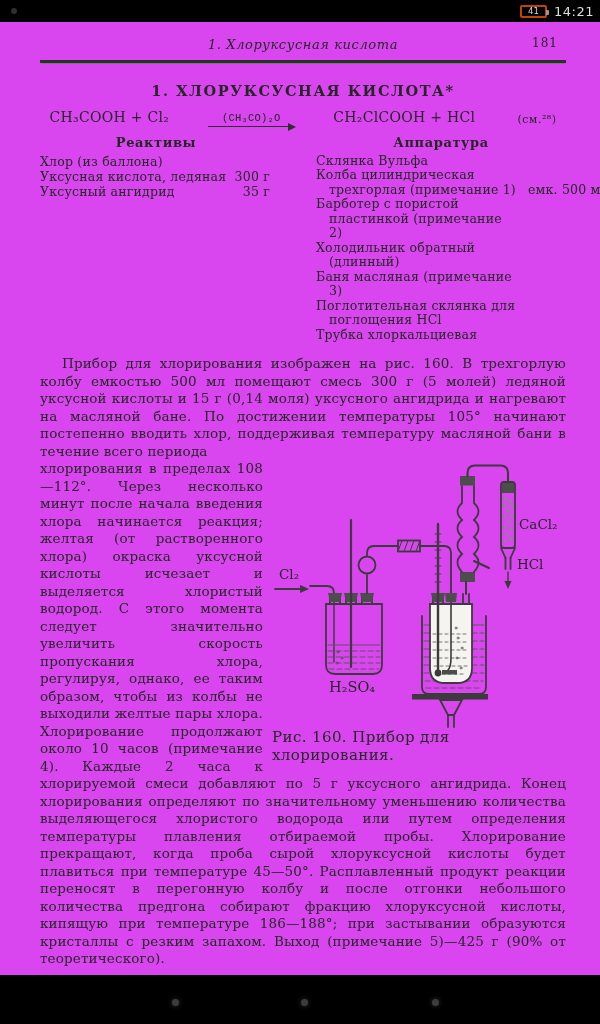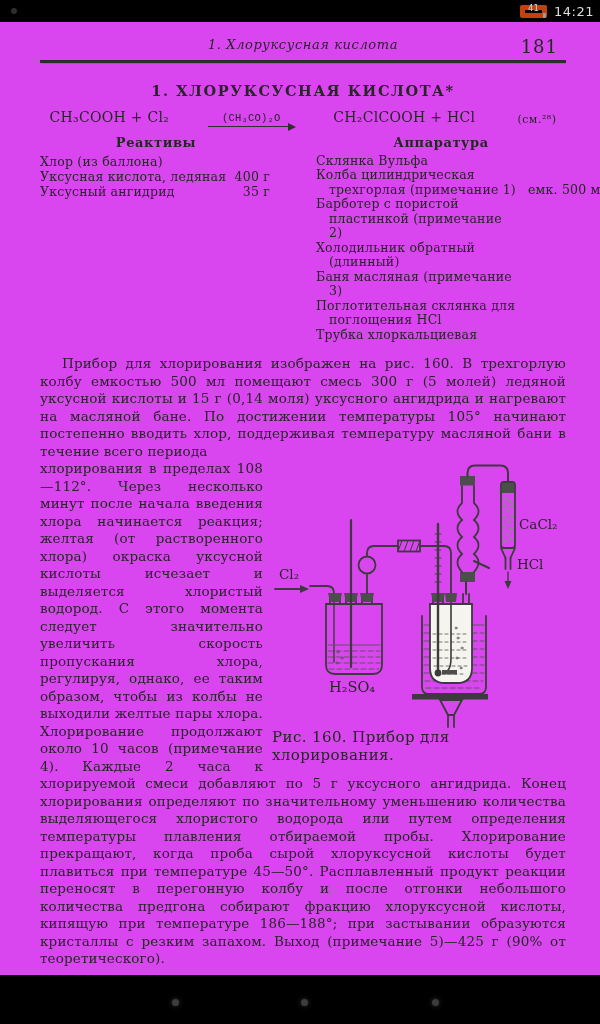--- a/index.html
+++ b/index.html
@@ -13,7 +13,7 @@
                font-family:"DejaVu Sans","Liberation Sans",sans-serif; }
   .notif-dot{ position:absolute; left:11px; top:8px; width:6px; height:6px; border-radius:50%;
               background:#2e2e2e; }
-  .battery{ width:27px; height:13px; border:5px solid #c2410c; border-radius:2px; position:relative;
+  .battery{ width:27px; height:13px; border:2px solid #c2410c; border-radius:2px; position:relative;
             display:flex; align-items:flex-end; justify-content:center; margin-right:7px; }
   .battery::after{ content:""; position:absolute; right:-4px; top:3px; width:3px; height:5px;
                    background:#9a9a9a; border-radius:0 1px 1px 0; }

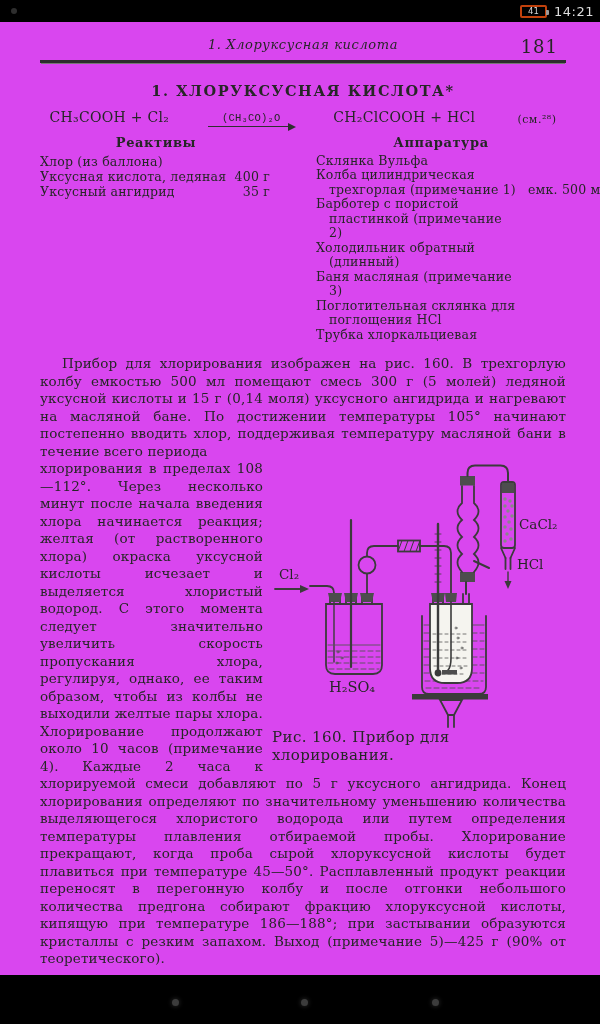--- a/index.html
+++ b/index.html
@@ -32,7 +32,7 @@
   .running-row{ position:relative; height:20px; margin-top:7px; }
   .running-head{ display:block; text-align:center; font-style:italic; font-size:13px;
                  letter-spacing:.6px; }
-  .page-number{ position:absolute; right:8px; top:-1px; font-size:18px; letter-spacing:1px;margin-left:14px; }
+  .page-number{ position:absolute; right:8px; top:-1px; font-size:12px; letter-spacing:1px;margin-left:14px; }
   .head-rule{ height:2.5px; background:#2d2d2d; margin-top:3px; box-shadow:0 2px 0 -1px #777; }
 
   .doc-title{ text-align:center; font-size:14.5px; font-weight:bold; letter-spacing:1.6px;

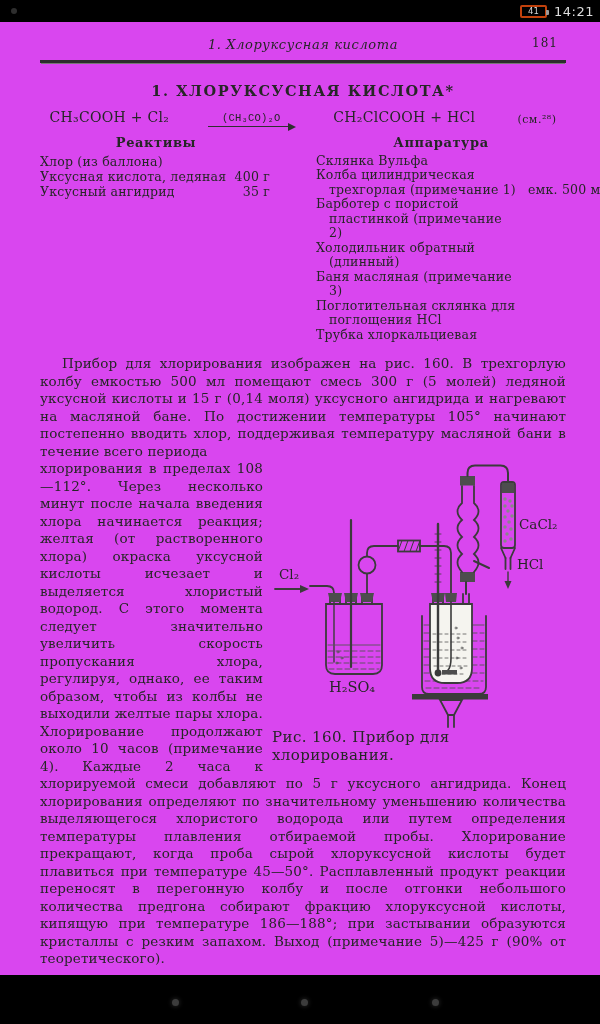--- a/index.html
+++ b/index.html
@@ -120,7 +120,7 @@
         </div>
         <div class="rg-row">
           <span class="rg-name">Уксусная кислота, ледяная</span>
-          <span class="rg-amt">400 г</span>
+          <span class="rg-amt">300 г</span>
         </div>
         <div class="rg-row">
           <span class="rg-name">Уксусный ангидрид</span>

